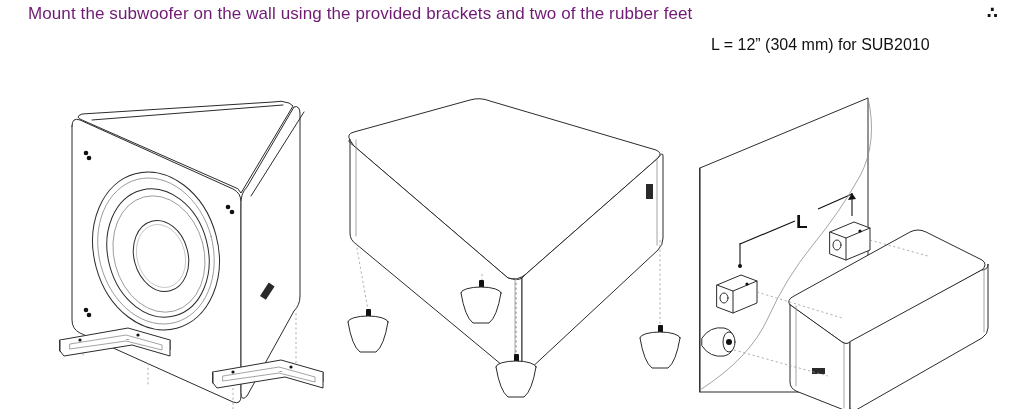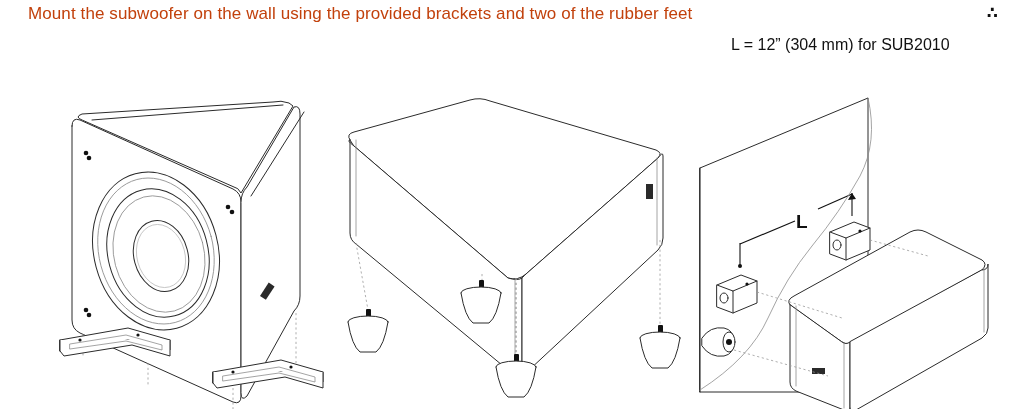--- a/index.html
+++ b/index.html
@@ -11,7 +11,7 @@
   .heading{
     position:absolute;left:28px;top:3px;
     font-size:17px;line-height:22px;font-weight:400;letter-spacing:.1px;
-    white-space:nowrap;color:#c2410c;
+    white-space:nowrap;color:#701a75;
   }
   .corner-glyph{
     position:absolute;right:27px;top:4px;

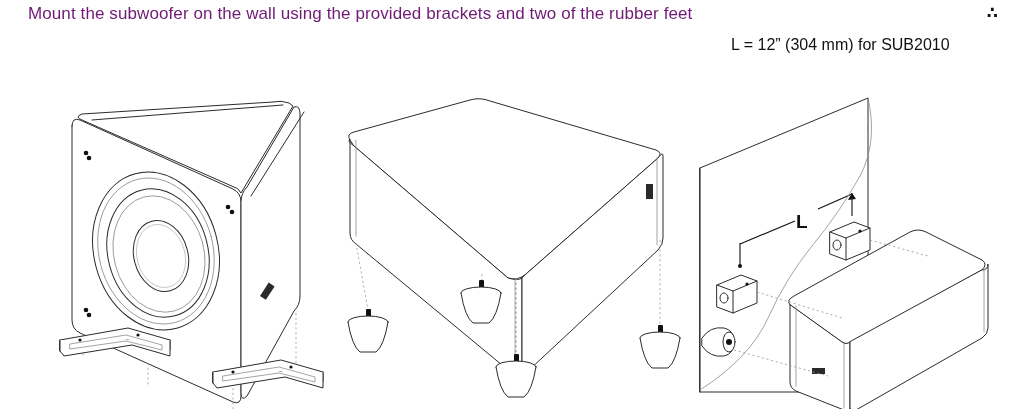--- a/index.html
+++ b/index.html
@@ -19,7 +19,7 @@
     letter-spacing:-1px;
   }
   .callouts{
-    position:absolute;left:731px;top:34px;
+    position:absolute;left:711px;top:34px;
     font-size:16px;line-height:22px;font-weight:400;color:#111;
     white-space:nowrap;
   }

